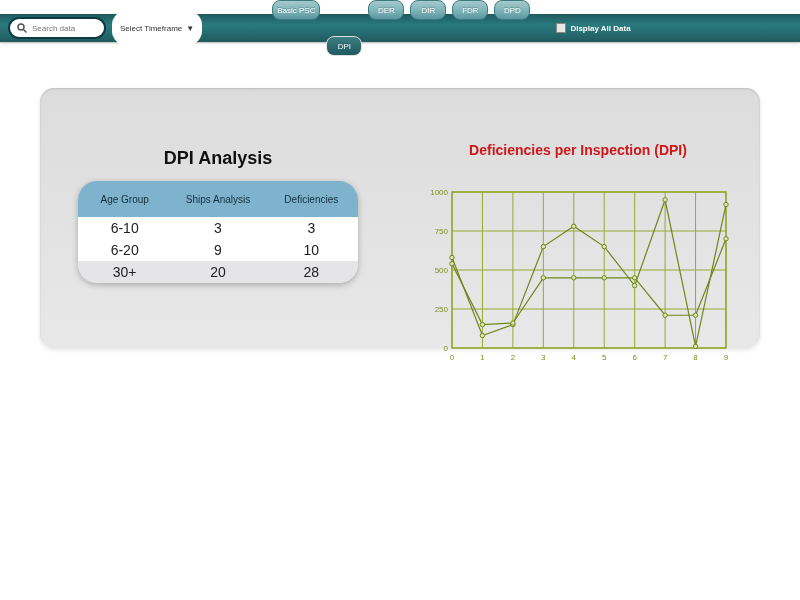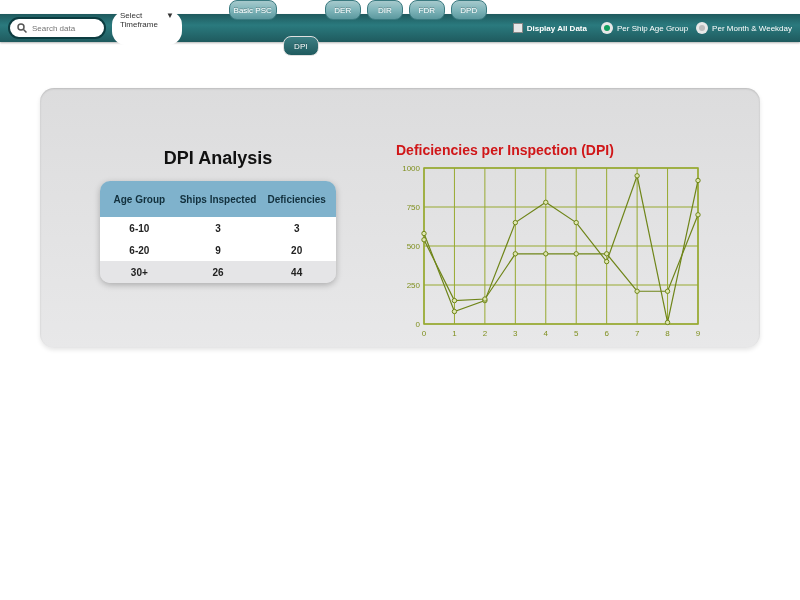--- a/index.html
+++ b/index.html
@@ -49,6 +49,7 @@
 
   .timeframe-pill {
     display: flex;
+    align-items: center;
     justify-content: space-between;
     background: #fff;
     border-radius: 14px;

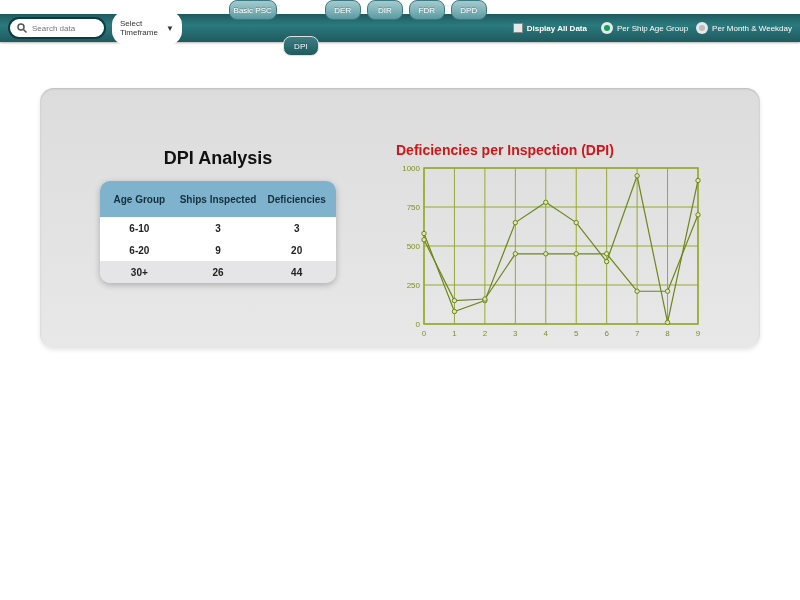--- a/index.html
+++ b/index.html
@@ -236,20 +236,6 @@
     <span>Display All Data</span>
   </label>
 
-  <div id="nav-radios" style="display:flex;gap:8px;margin-left:8px;">
-      <div class="radioopt">
-        <span class="ring">
-          <span class="dot"></span>
-        </span>
-        <span>Per Ship Age Group</span>
-      </div>
-      <div class="radioopt off">
-        <span class="ring">
-          <span class="dot"></span>
-        </span>
-        <span>Per Month &amp; Weekday</span>
-      </div>
-    </div>
 </div>
 
 <div class="panel">

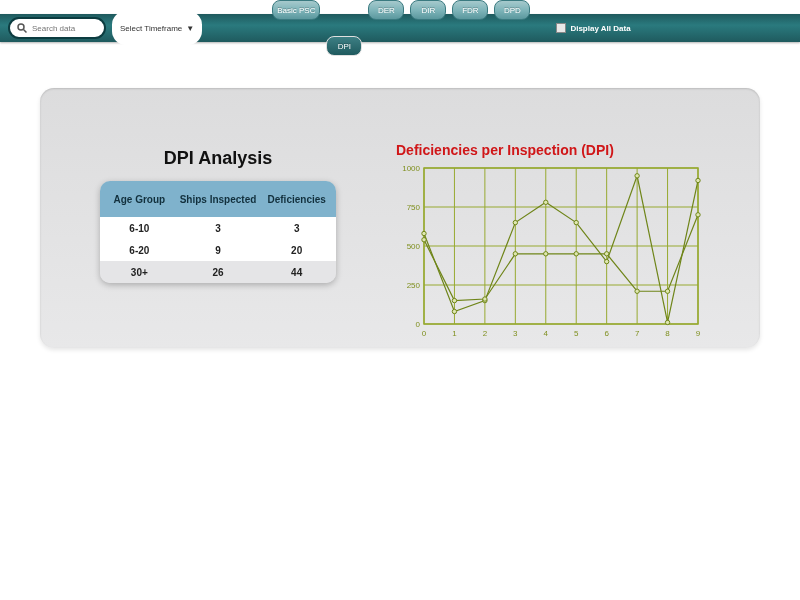--- a/index.html
+++ b/index.html
@@ -185,8 +185,9 @@
     flex: 1;
     display: flex;
     flex-direction: column;
-    align-items: flex-start;
+    align-items: center;
     padding-top: 54px;
+    gap: 24px;
   }
   .right-title {
     font-size: 14px;

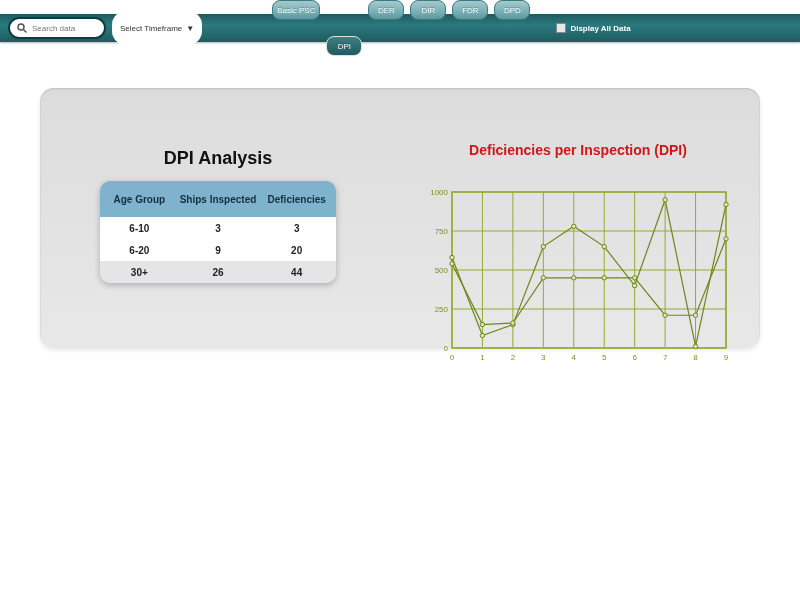--- a/index.html
+++ b/index.html
@@ -155,11 +155,10 @@
     margin-bottom: 12px;
   }
   .data-table {
-    width: 236px;
-    border-radius: 10px;
+    width: 280px;
+    border-radius: 19px;
     overflow: hidden;
     box-shadow: 0 2px 6px rgba(0,0,0,.25);
-    font-weight: bold;
   }
   .data-table .thead {
     background: #7fb2cc;

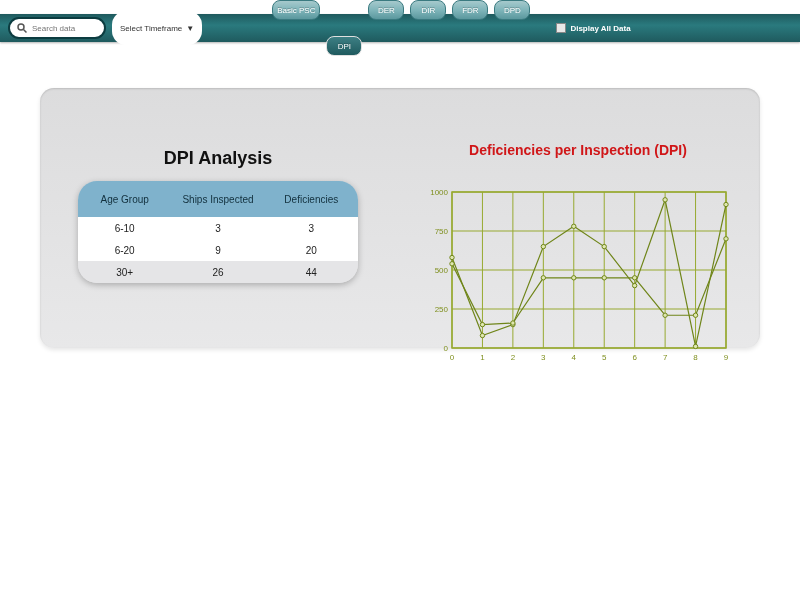--- a/index.html
+++ b/index.html
@@ -245,7 +245,7 @@
     <div class="data-table">
       <div class="thead">
         <div>Age Group</div>
-        <div>Ships Inspected</div>
+        <div>Ships Analysis</div>
         <div>Deficiencies</div>
       </div>
       <div id="table-body">

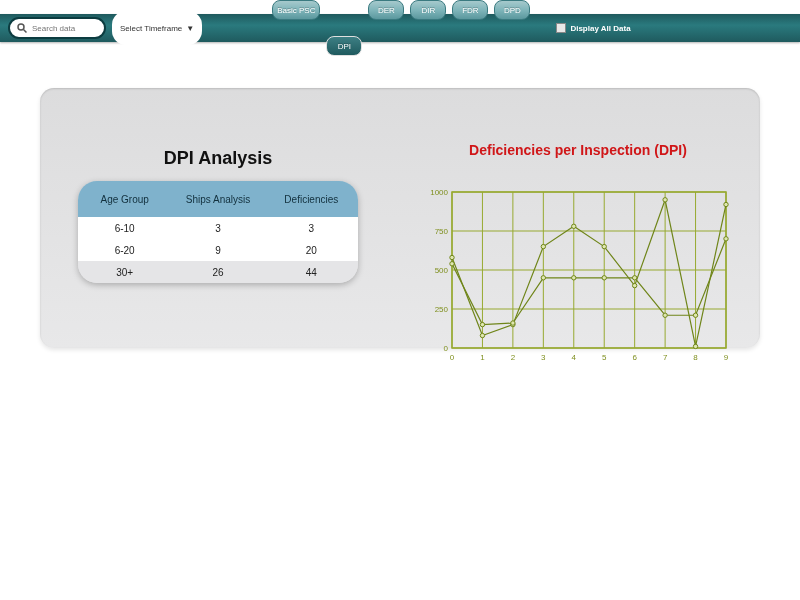--- a/index.html
+++ b/index.html
@@ -173,7 +173,7 @@
     display: flex;
     height: 22px;
     align-items: center;
-    font-size: 10px;
+    font-size: 14px;
     color: #222;
     background: #fff;
   }

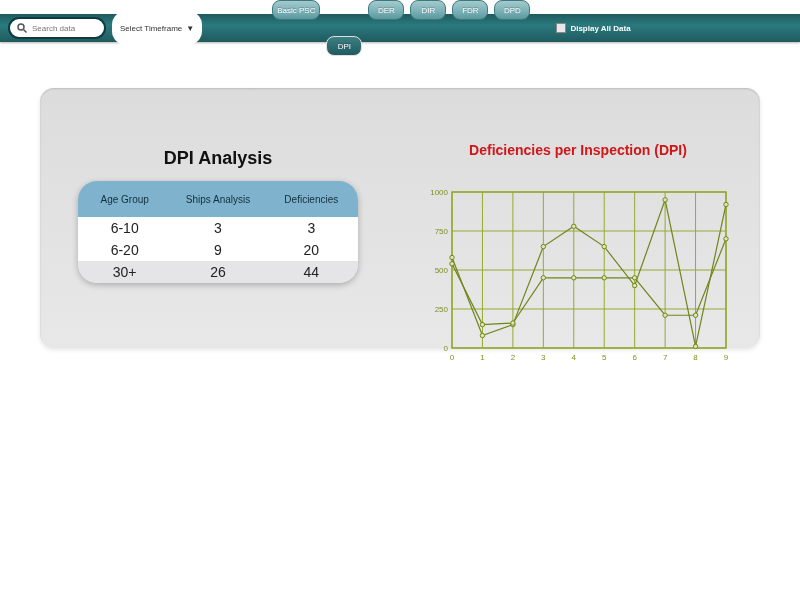--- a/index.html
+++ b/index.html
@@ -257,7 +257,7 @@
           <div class="trow">
             <div>6-20</div>
             <div>9</div>
-            <div>20</div>
+            <div>10</div>
           </div>
           <div class="trow alt">
             <div>30+</div>

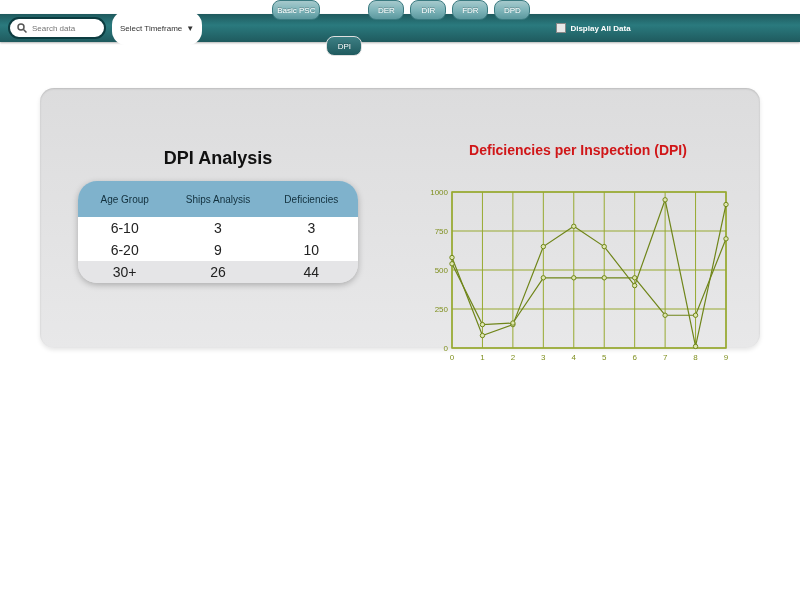--- a/index.html
+++ b/index.html
@@ -261,7 +261,7 @@
           </div>
           <div class="trow alt">
             <div>30+</div>
-            <div>26</div>
+            <div>20</div>
             <div>44</div>
           </div>
         </div>

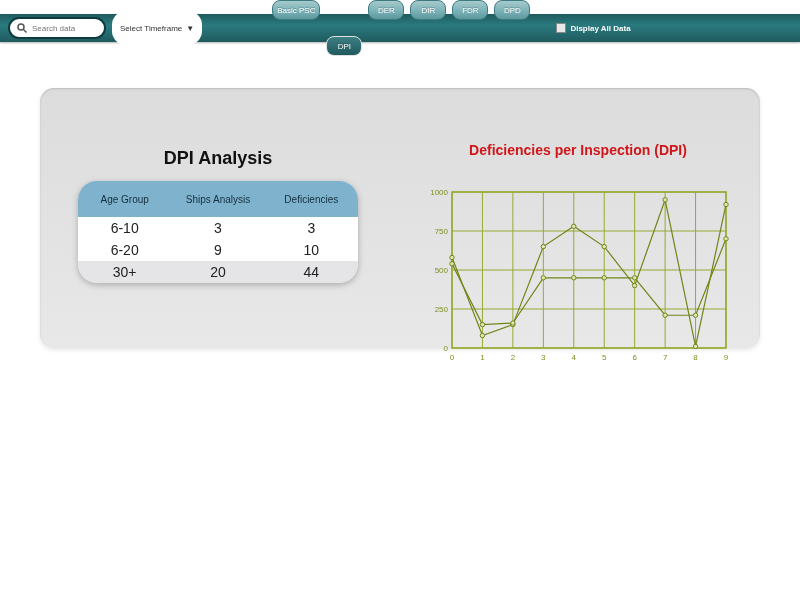--- a/index.html
+++ b/index.html
@@ -262,7 +262,7 @@
           <div class="trow alt">
             <div>30+</div>
             <div>20</div>
-            <div>44</div>
+            <div>28</div>
           </div>
         </div>
     </div>

